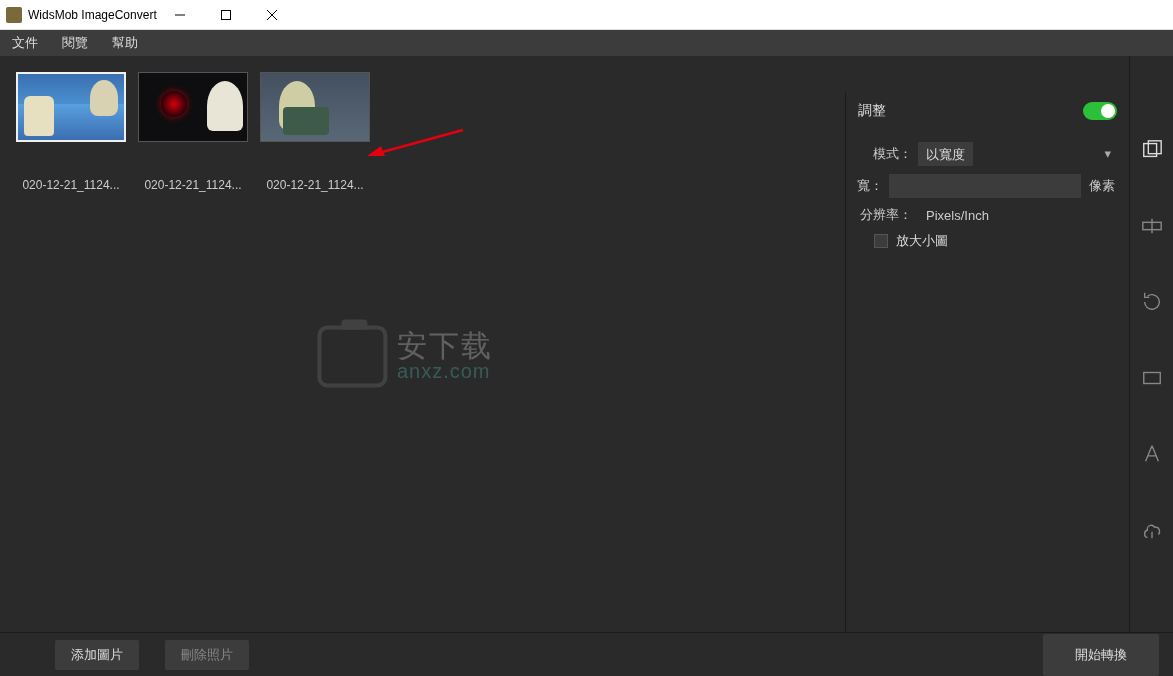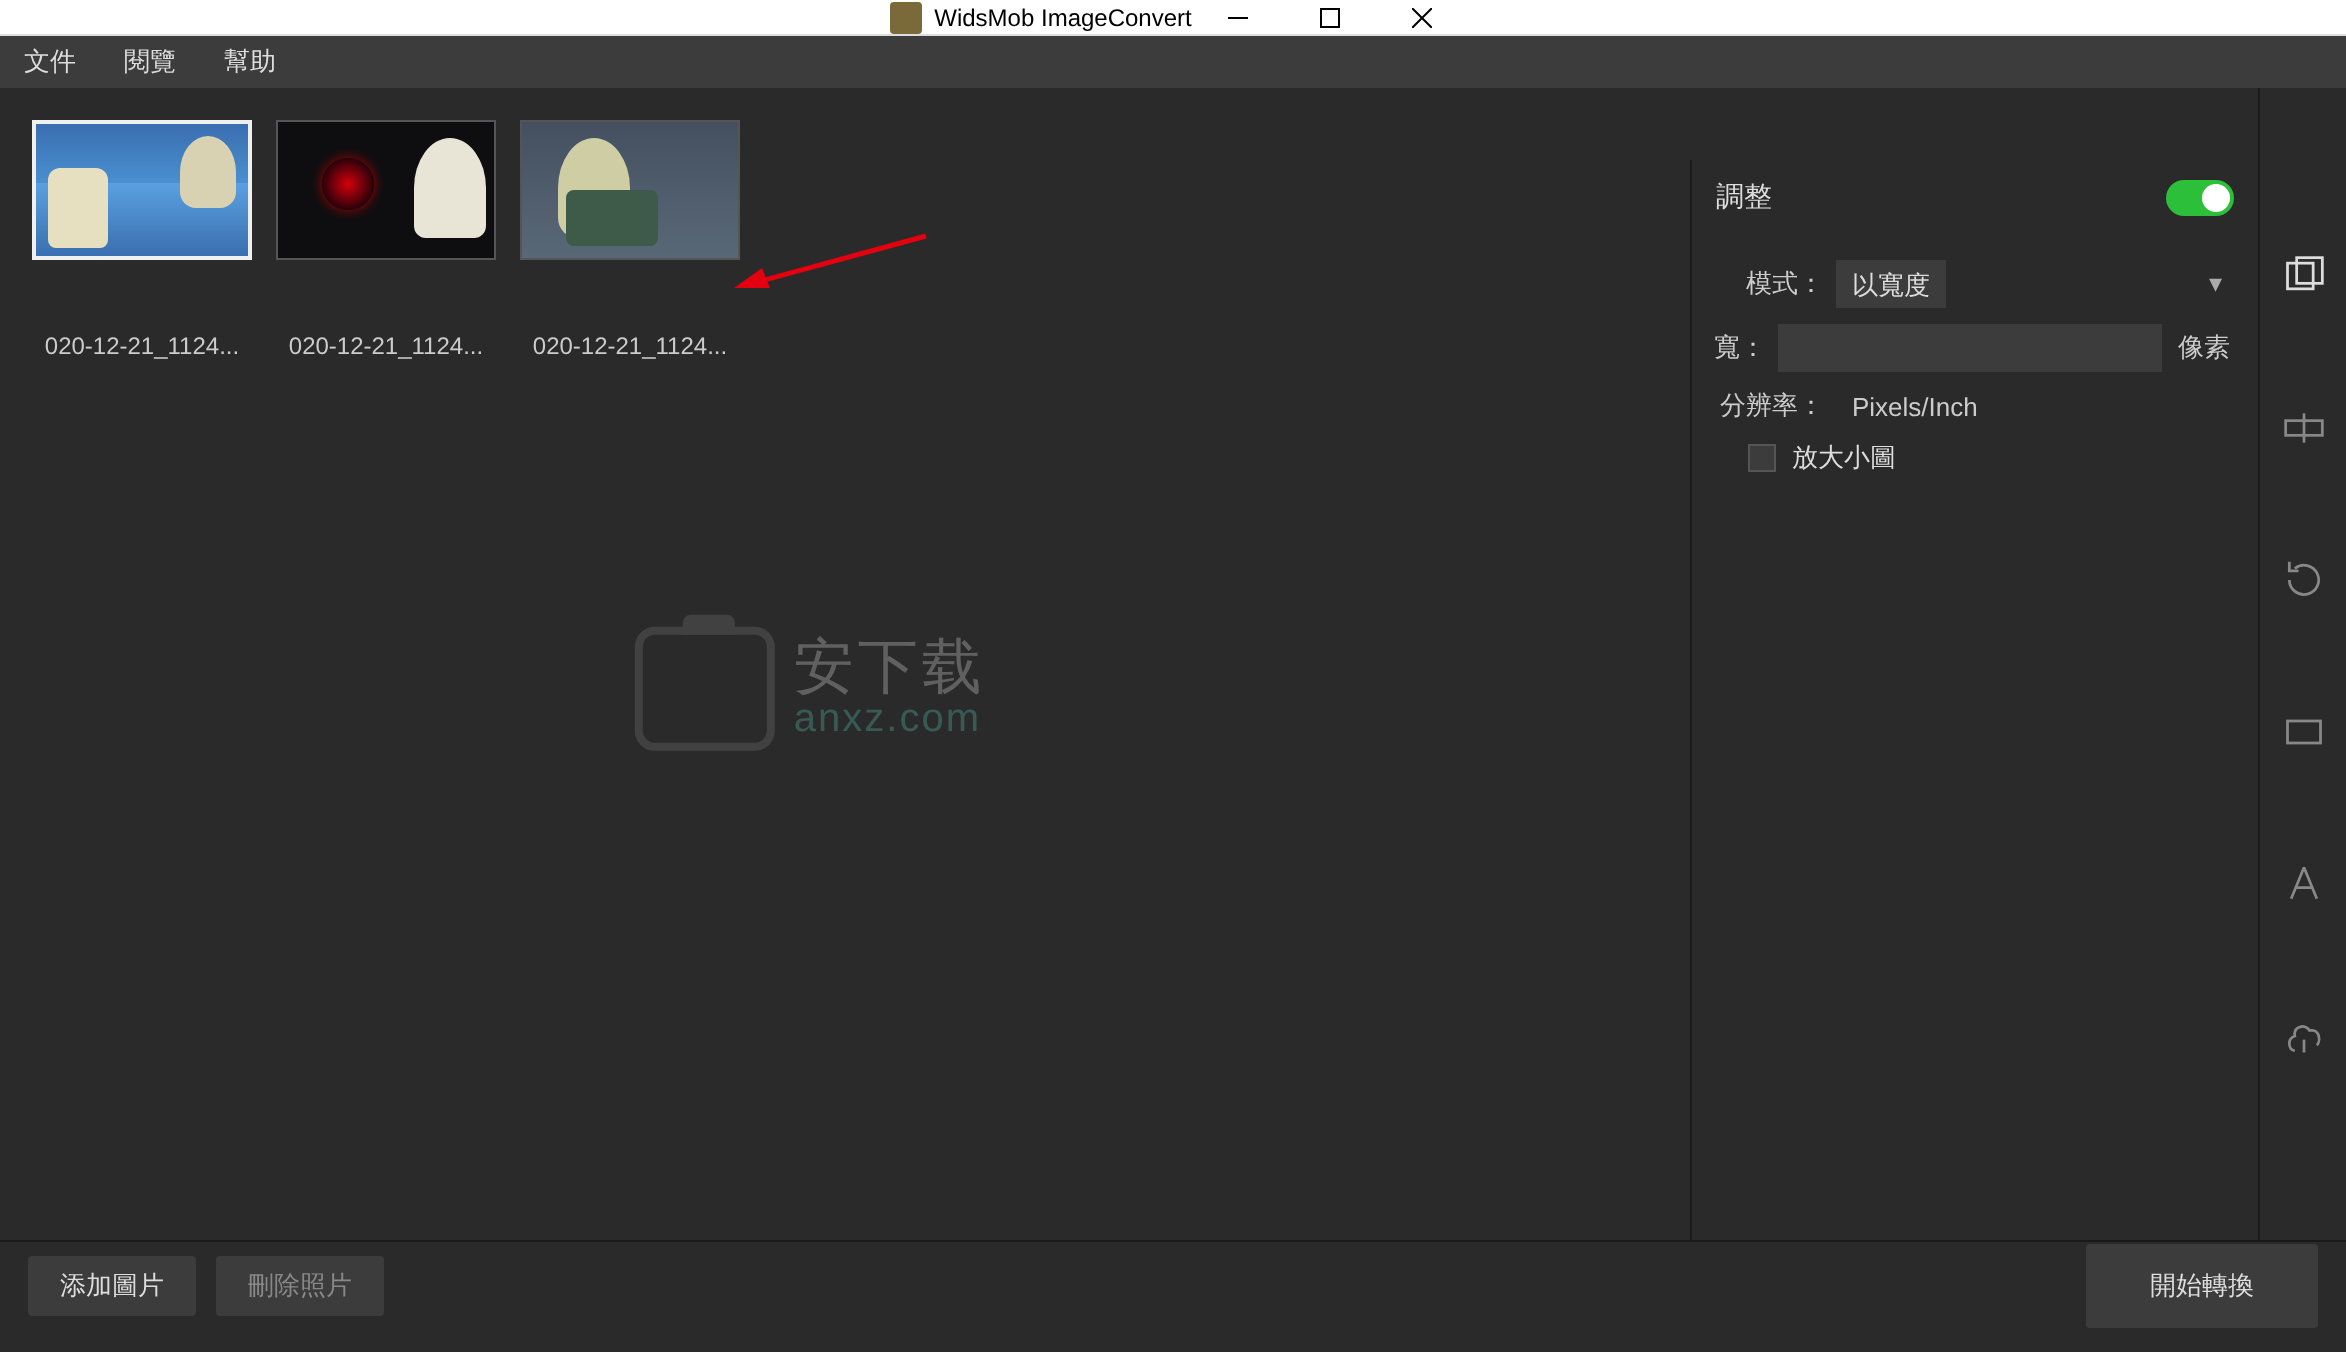--- a/index.html
+++ b/index.html
@@ -12,11 +12,11 @@
   color: #ddd;
 }
 .titlebar {
-  height: 18px;
+  height: 30px;
   background: #fff;
   display: flex;
   align-items: center;
-  justify-content: center;
+  justify-content: flex-start;
   border-bottom: 1px solid #ddd;
 }
 .titlebar-left {

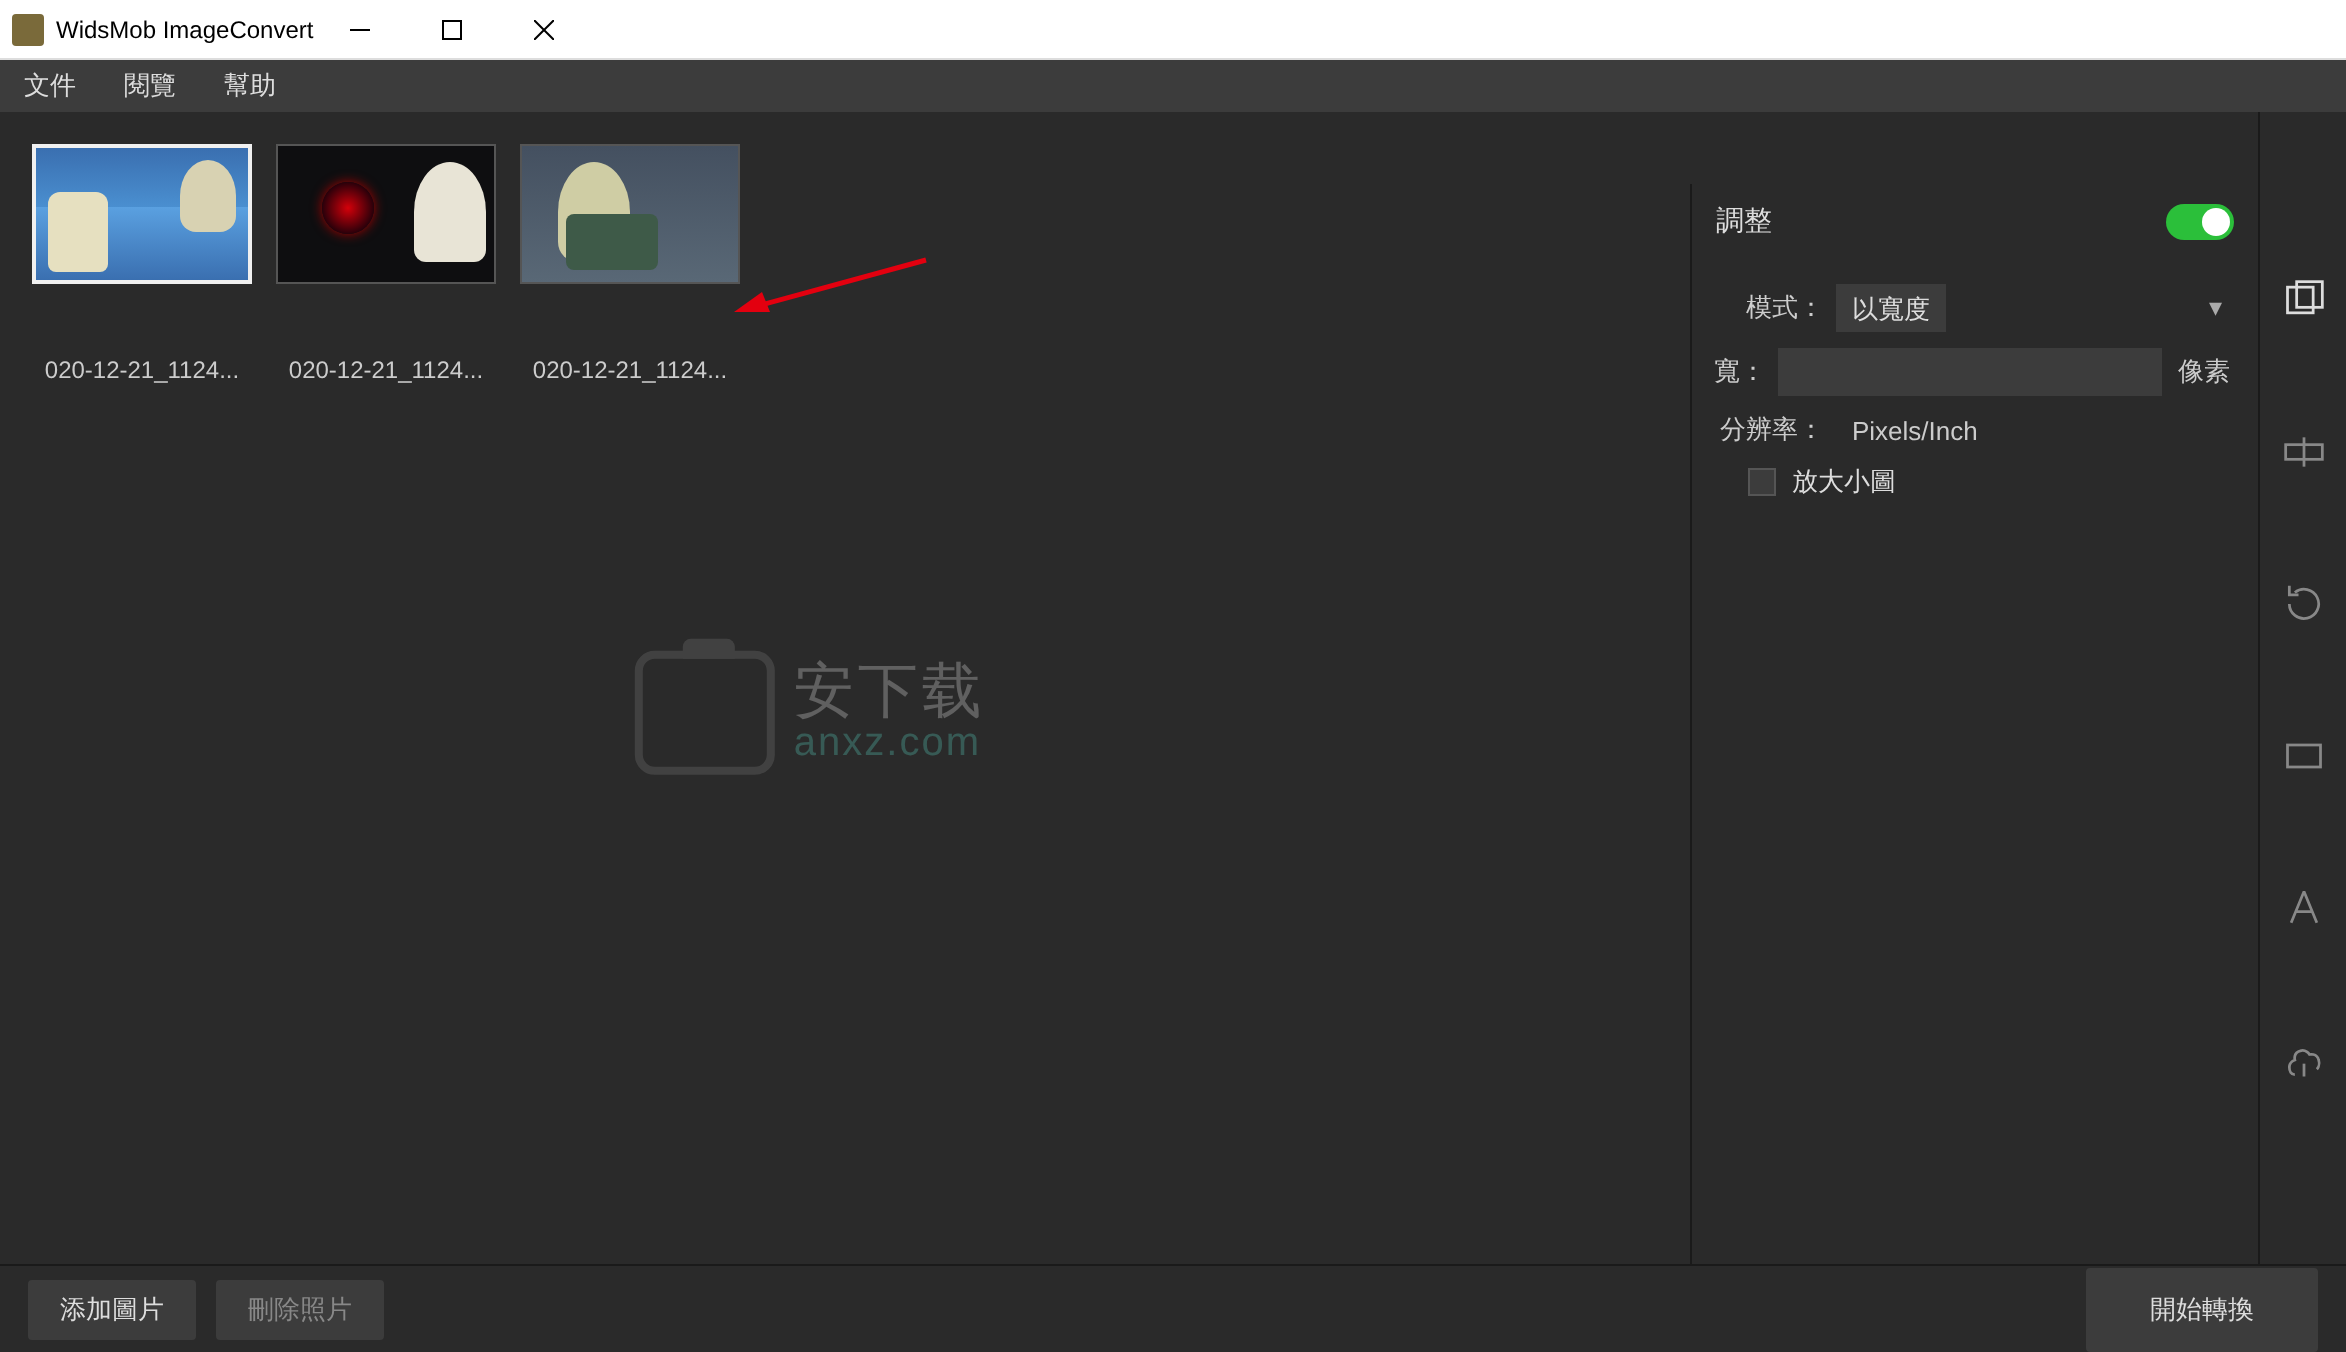--- a/index.html
+++ b/index.html
@@ -229,7 +229,7 @@
   justify-content: space-between;
   padding: 0 14px;
 }
-.footer-left { display:flex; gap:10px; }
+.footer-left { display:flex; gap:26px;margin-left:41px; }
 .btn {
   background: #3c3c3c;
   color: #ddd;

